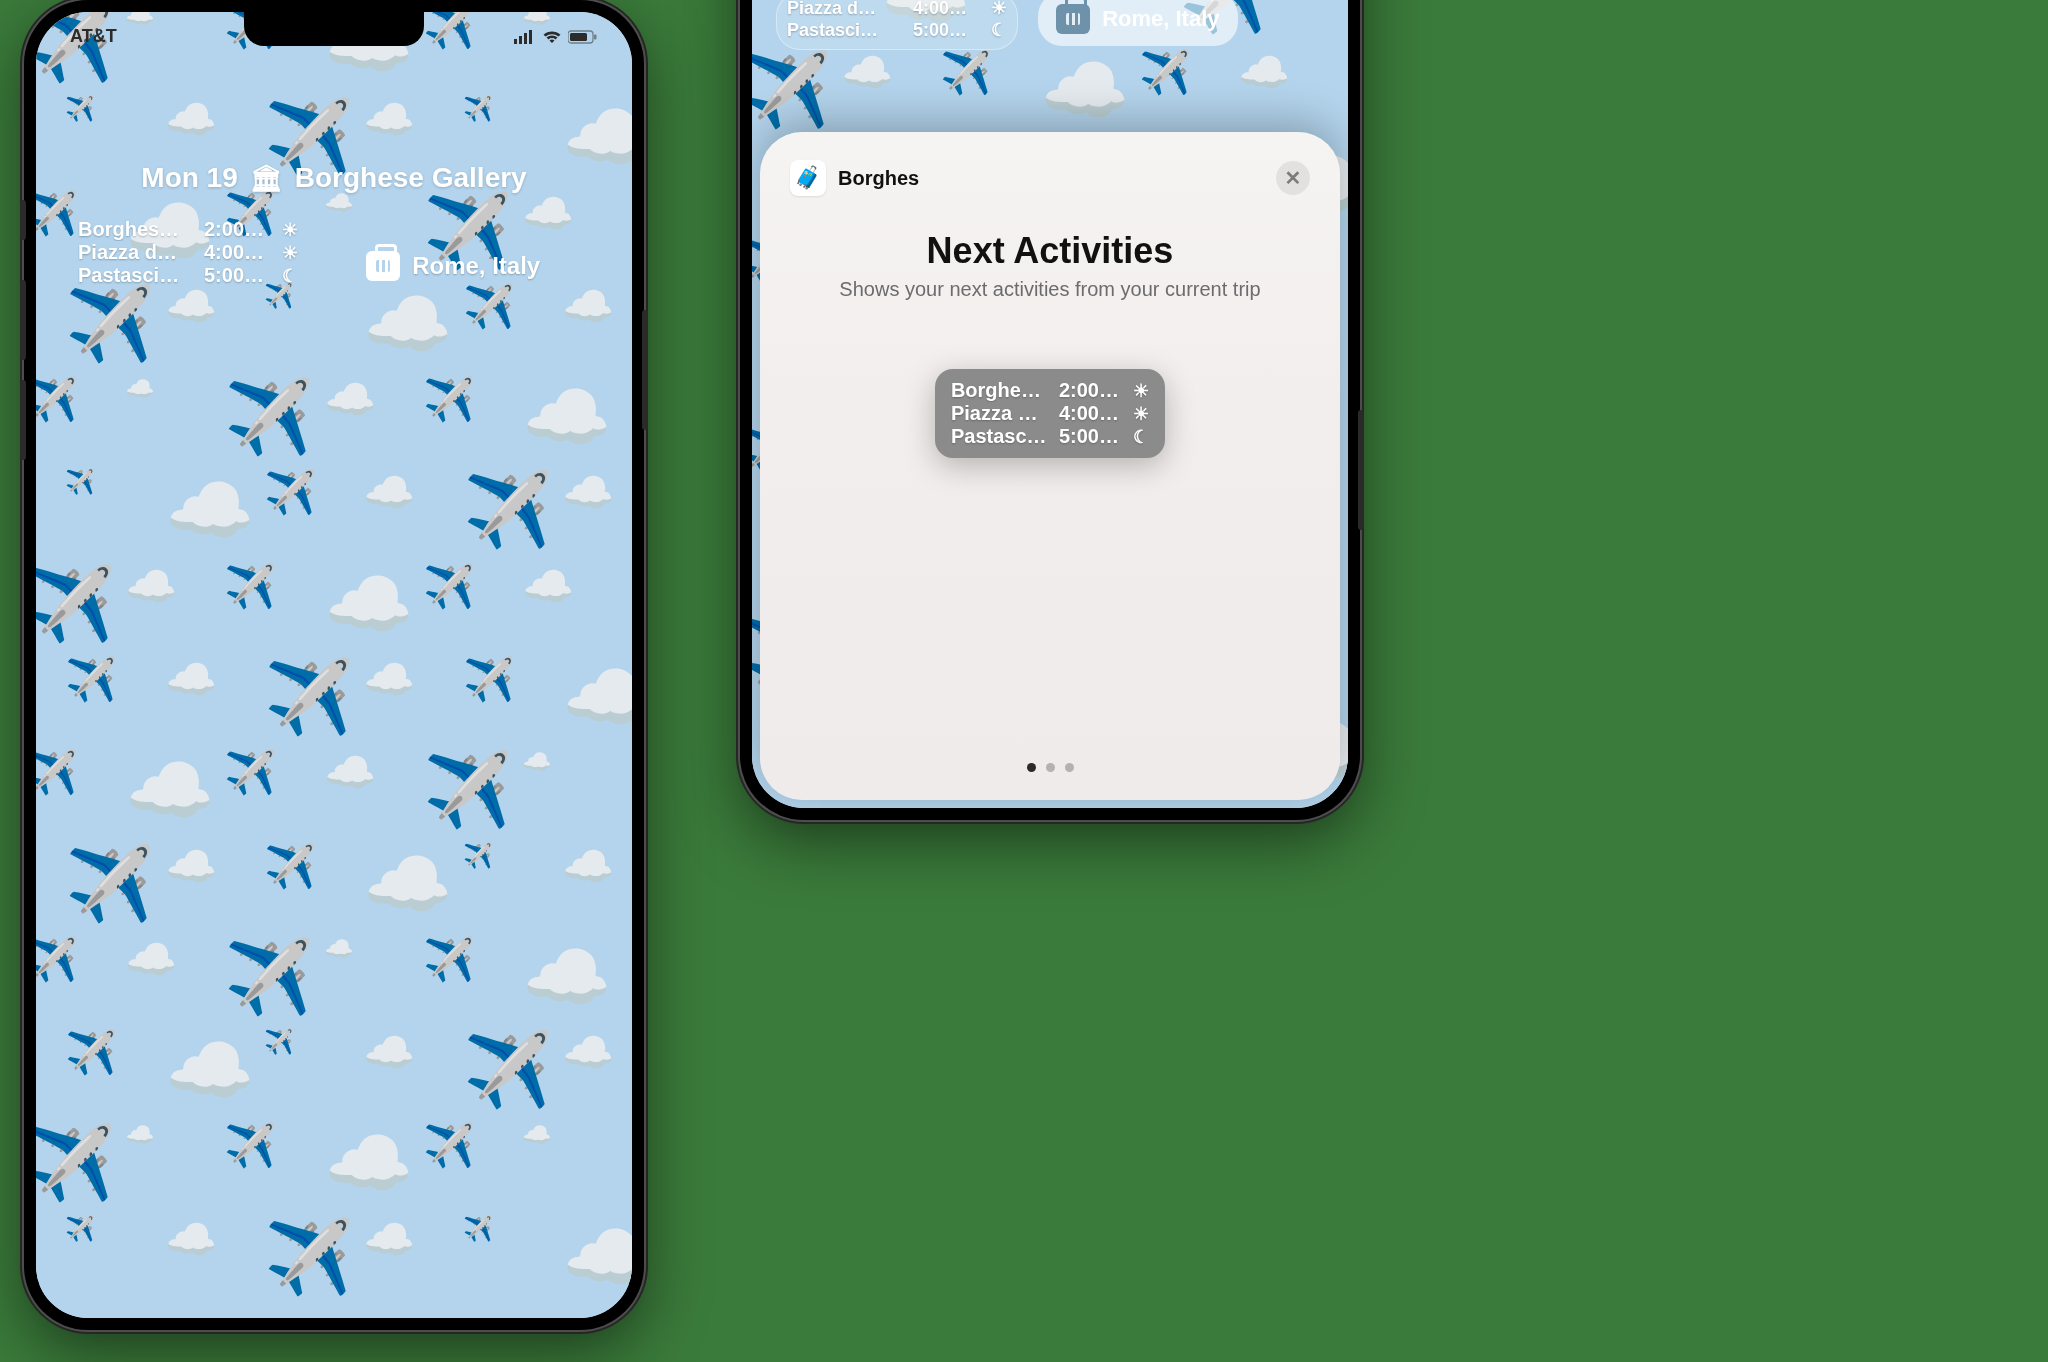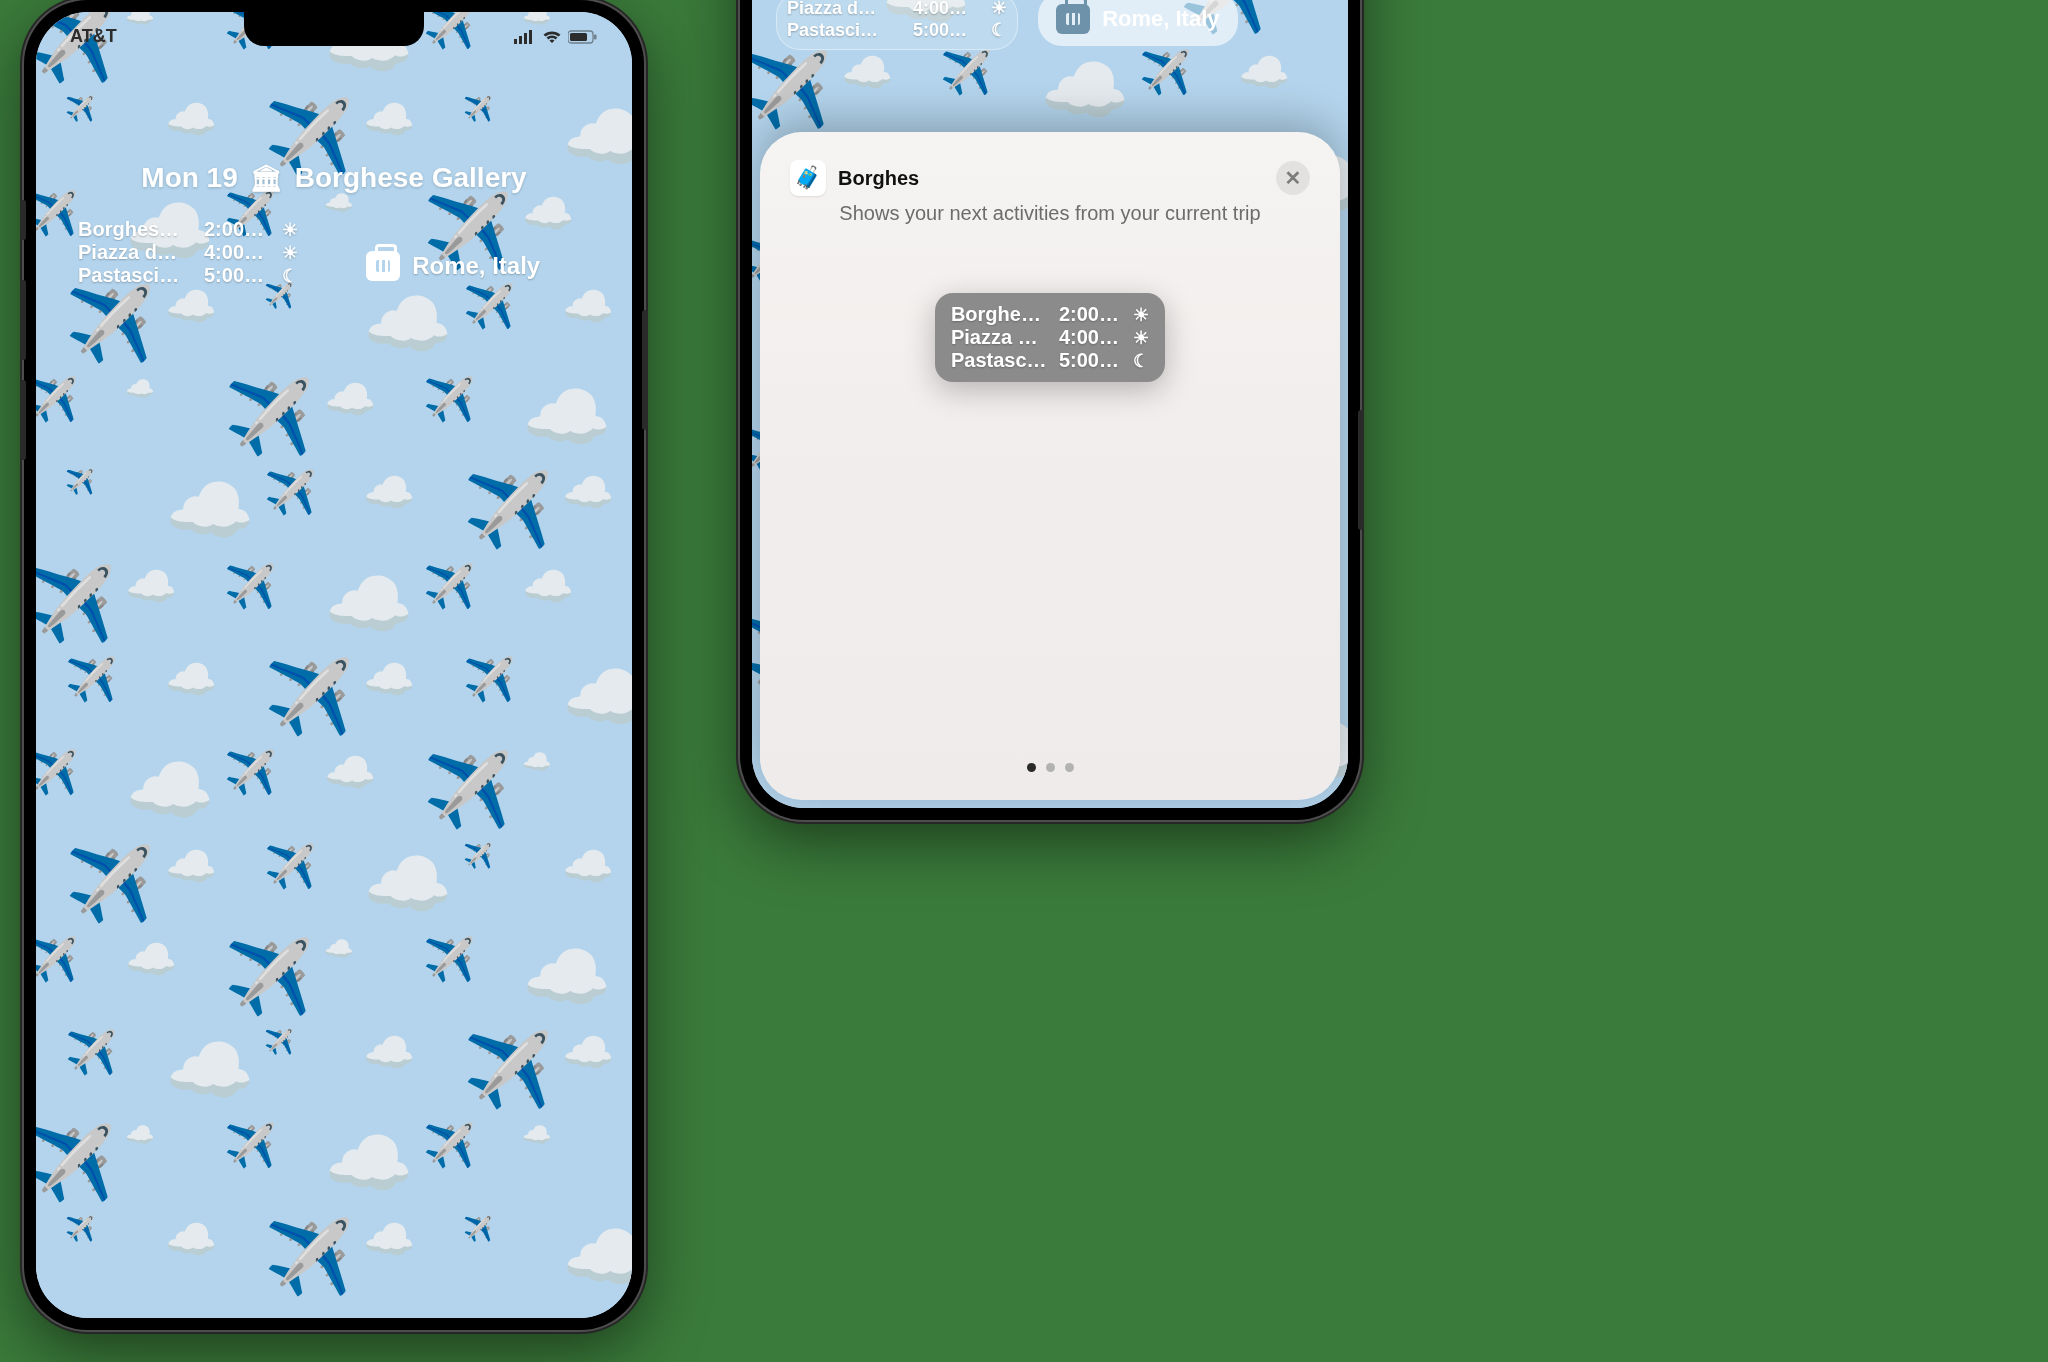--- a/index.html
+++ b/index.html
@@ -382,6 +382,7 @@
           <span>✕</span>
         </div>
       </div>
+      <div class="sheet-title">Next Activities</div>
       <div class="sheet-sub">Shows your next activities from your current trip</div>
       <div class="preview-widget">
         <div class="widget-list" id="wC">

